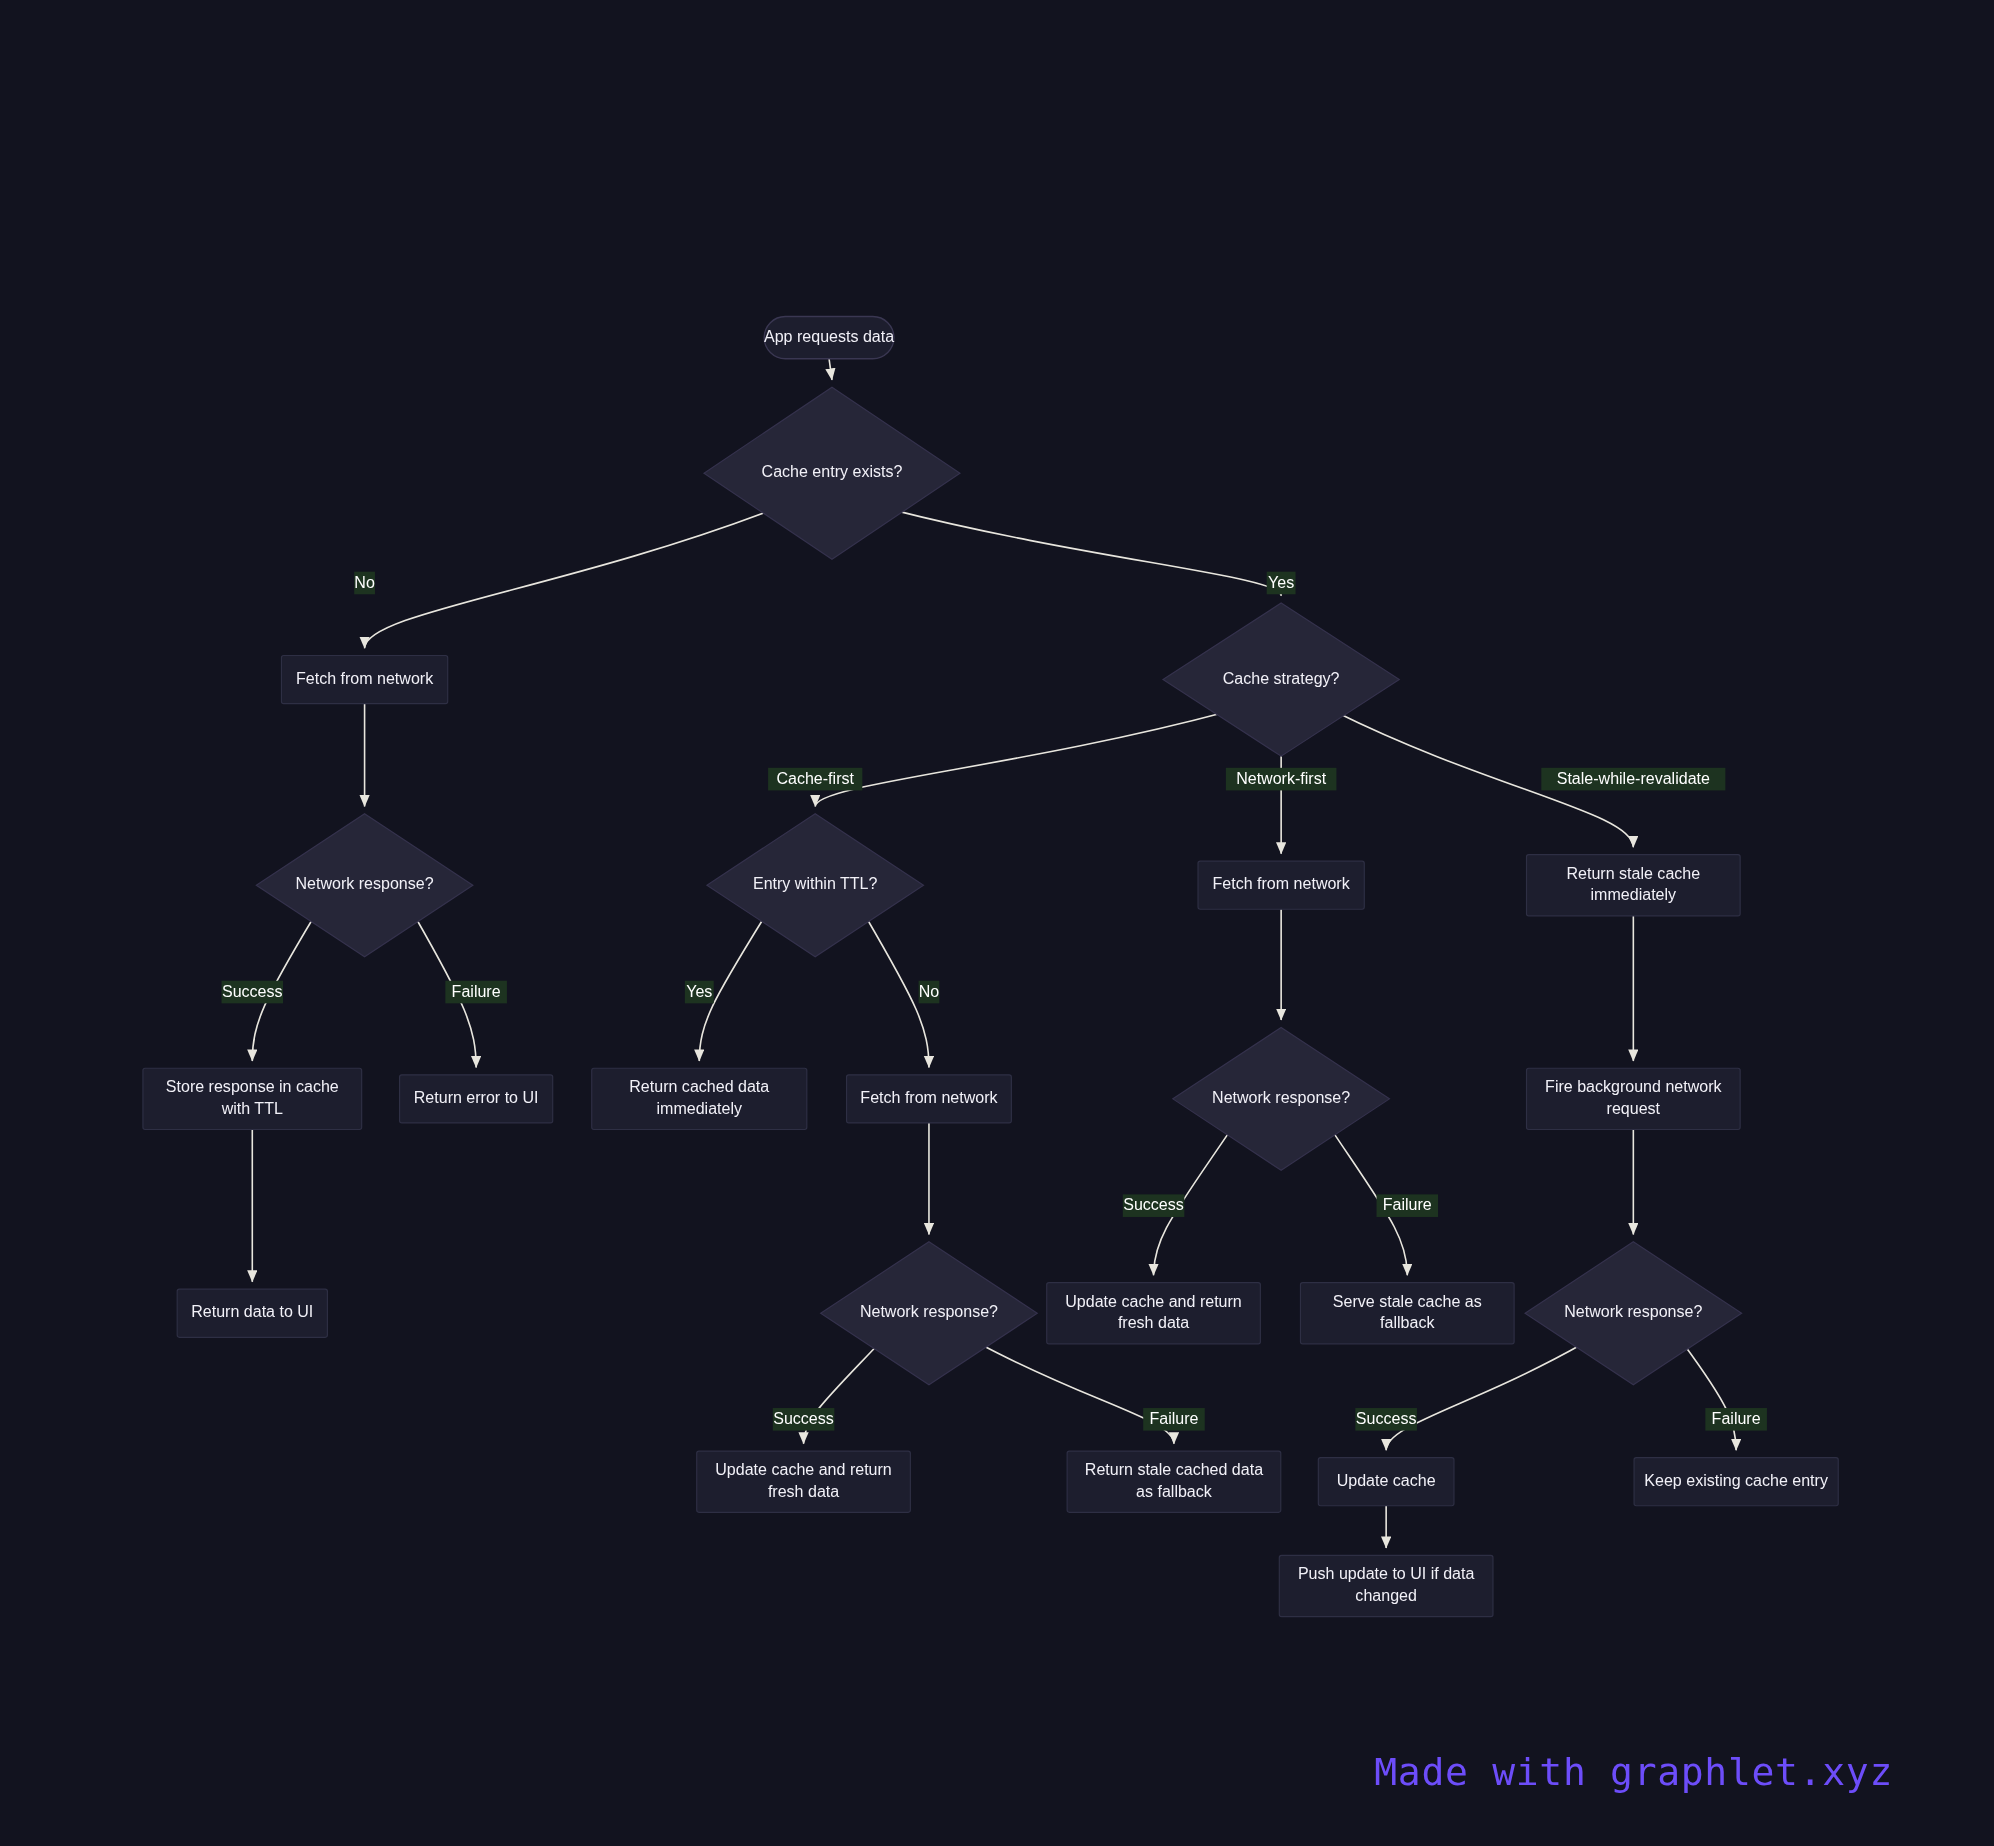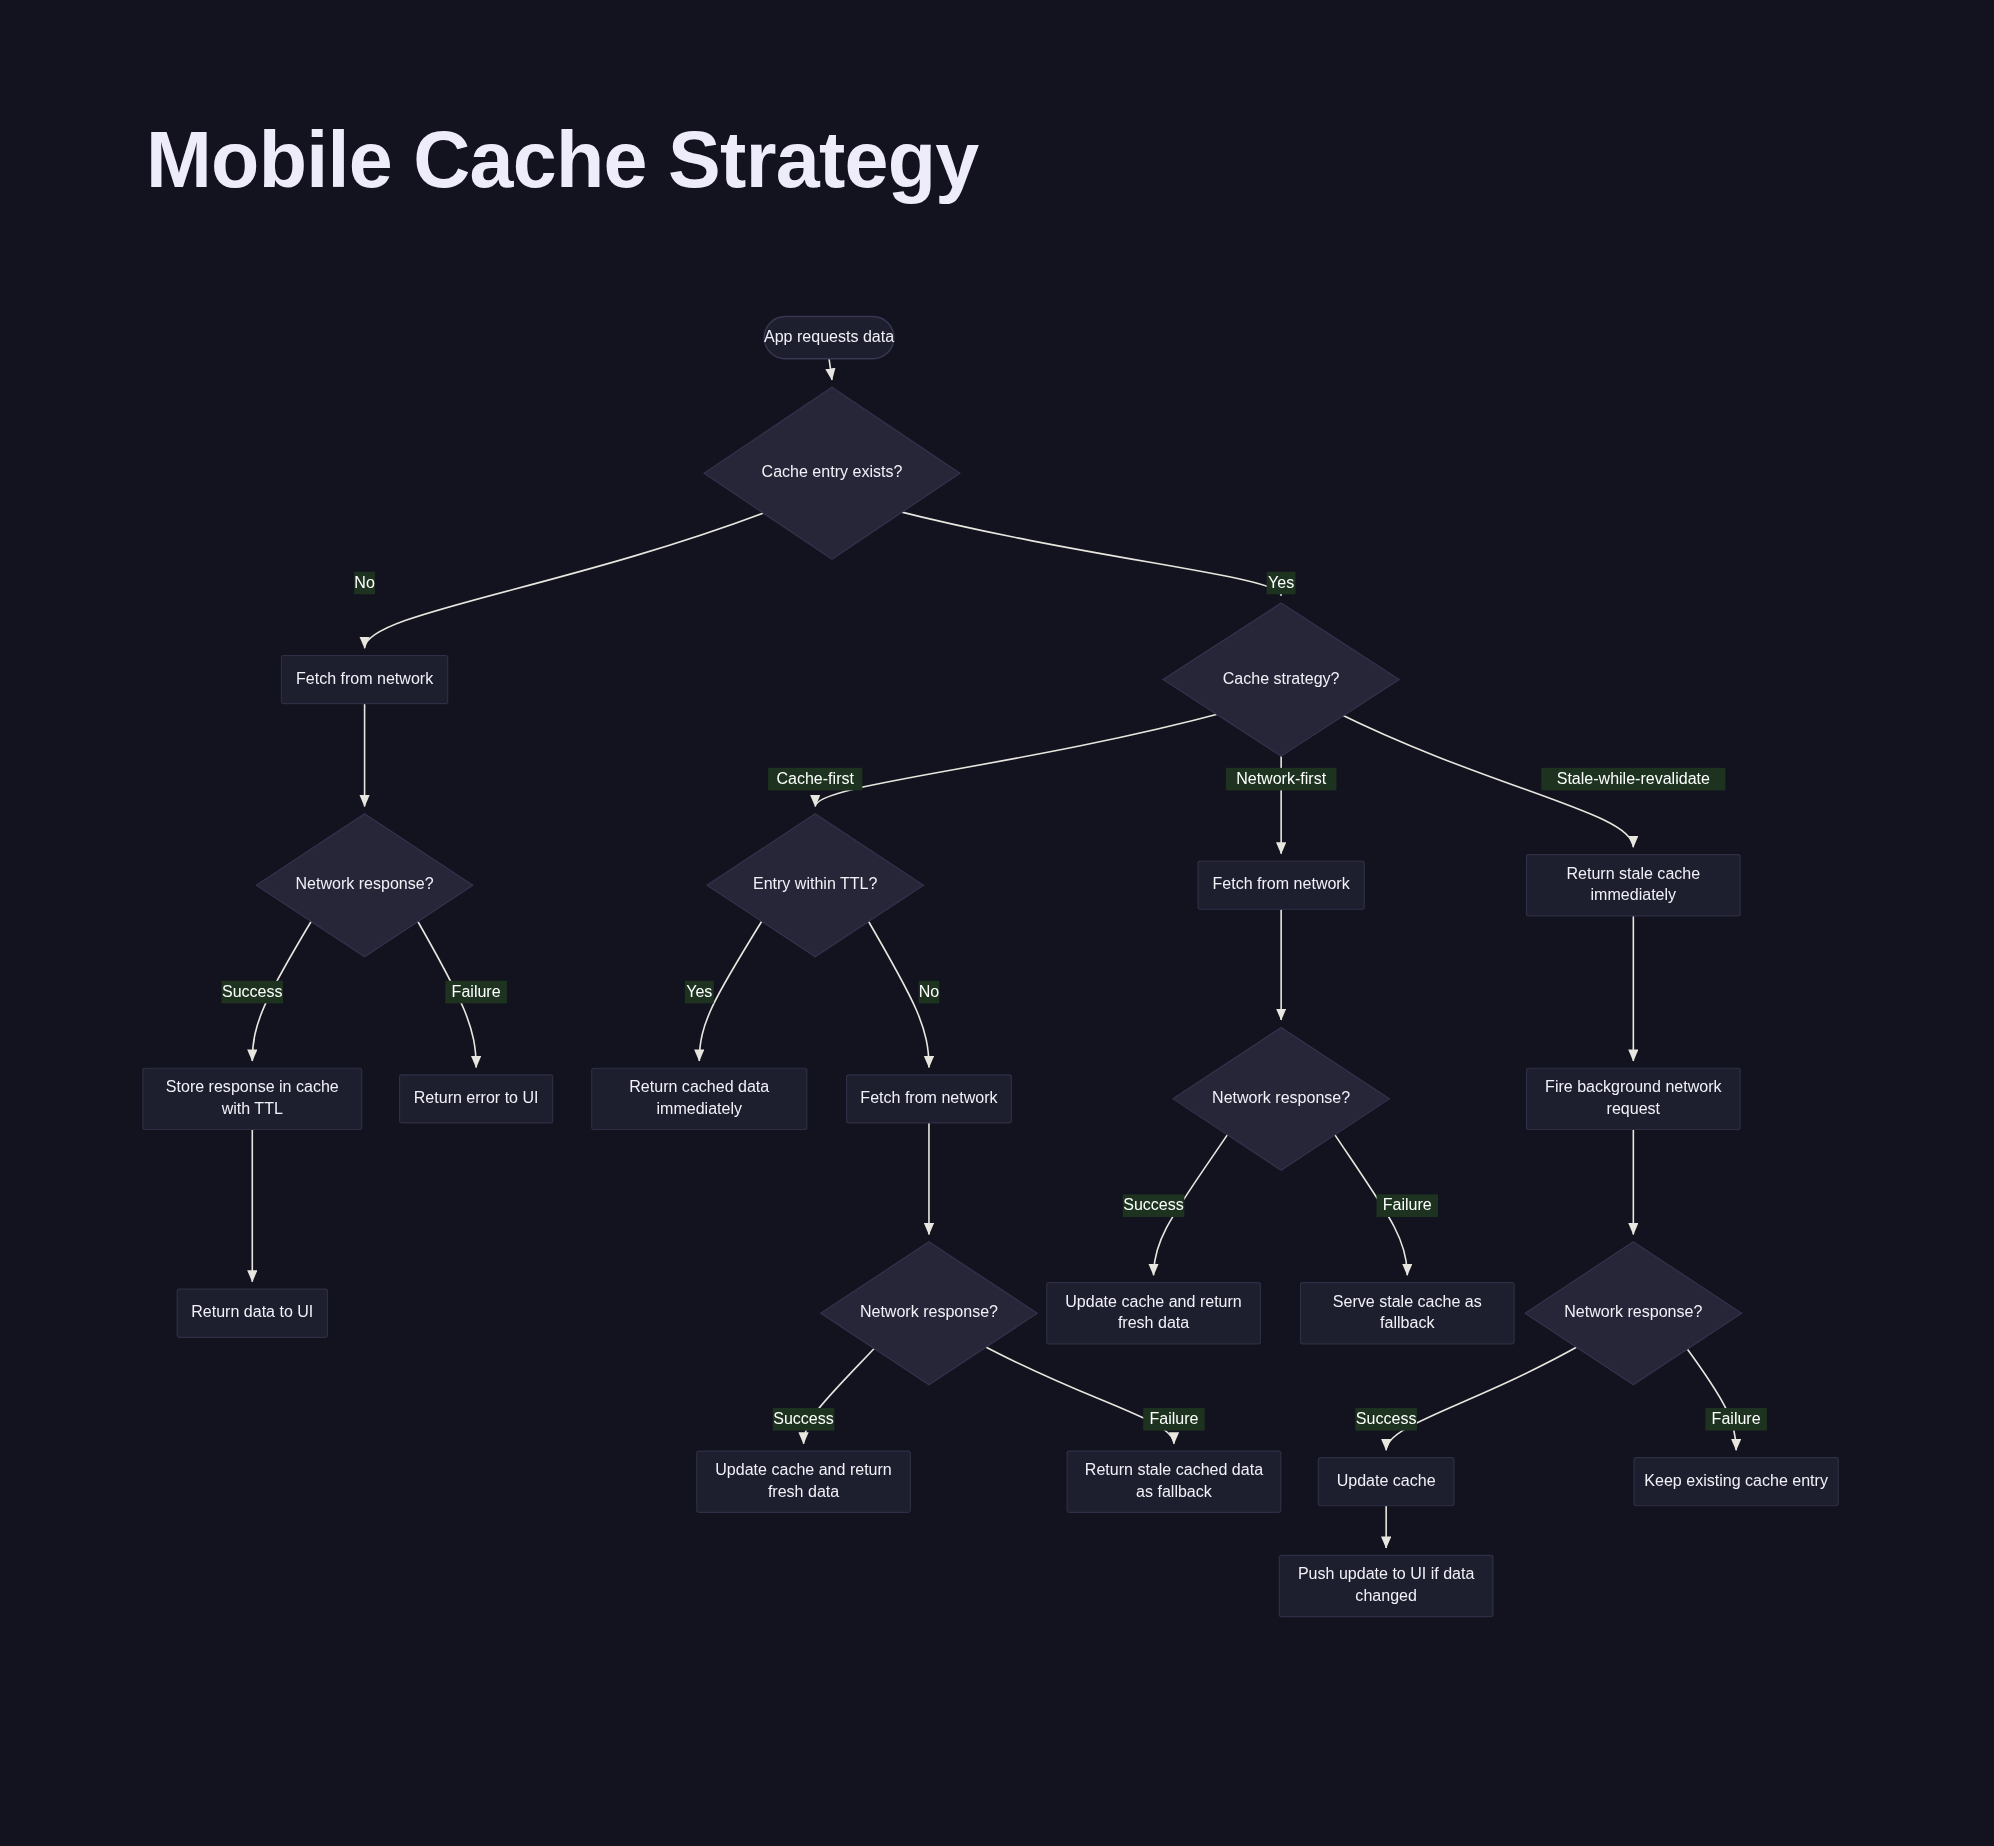--- a/index.html
+++ b/index.html
@@ -86,7 +86,6 @@
 
 <div id="canvas">
 
-  <div id="title">Mobile Cache Strategy</div>
 
   <svg id="graph" viewBox="0 0 2736 2533" xmlns="http://www.w3.org/2000/svg">
     <defs>

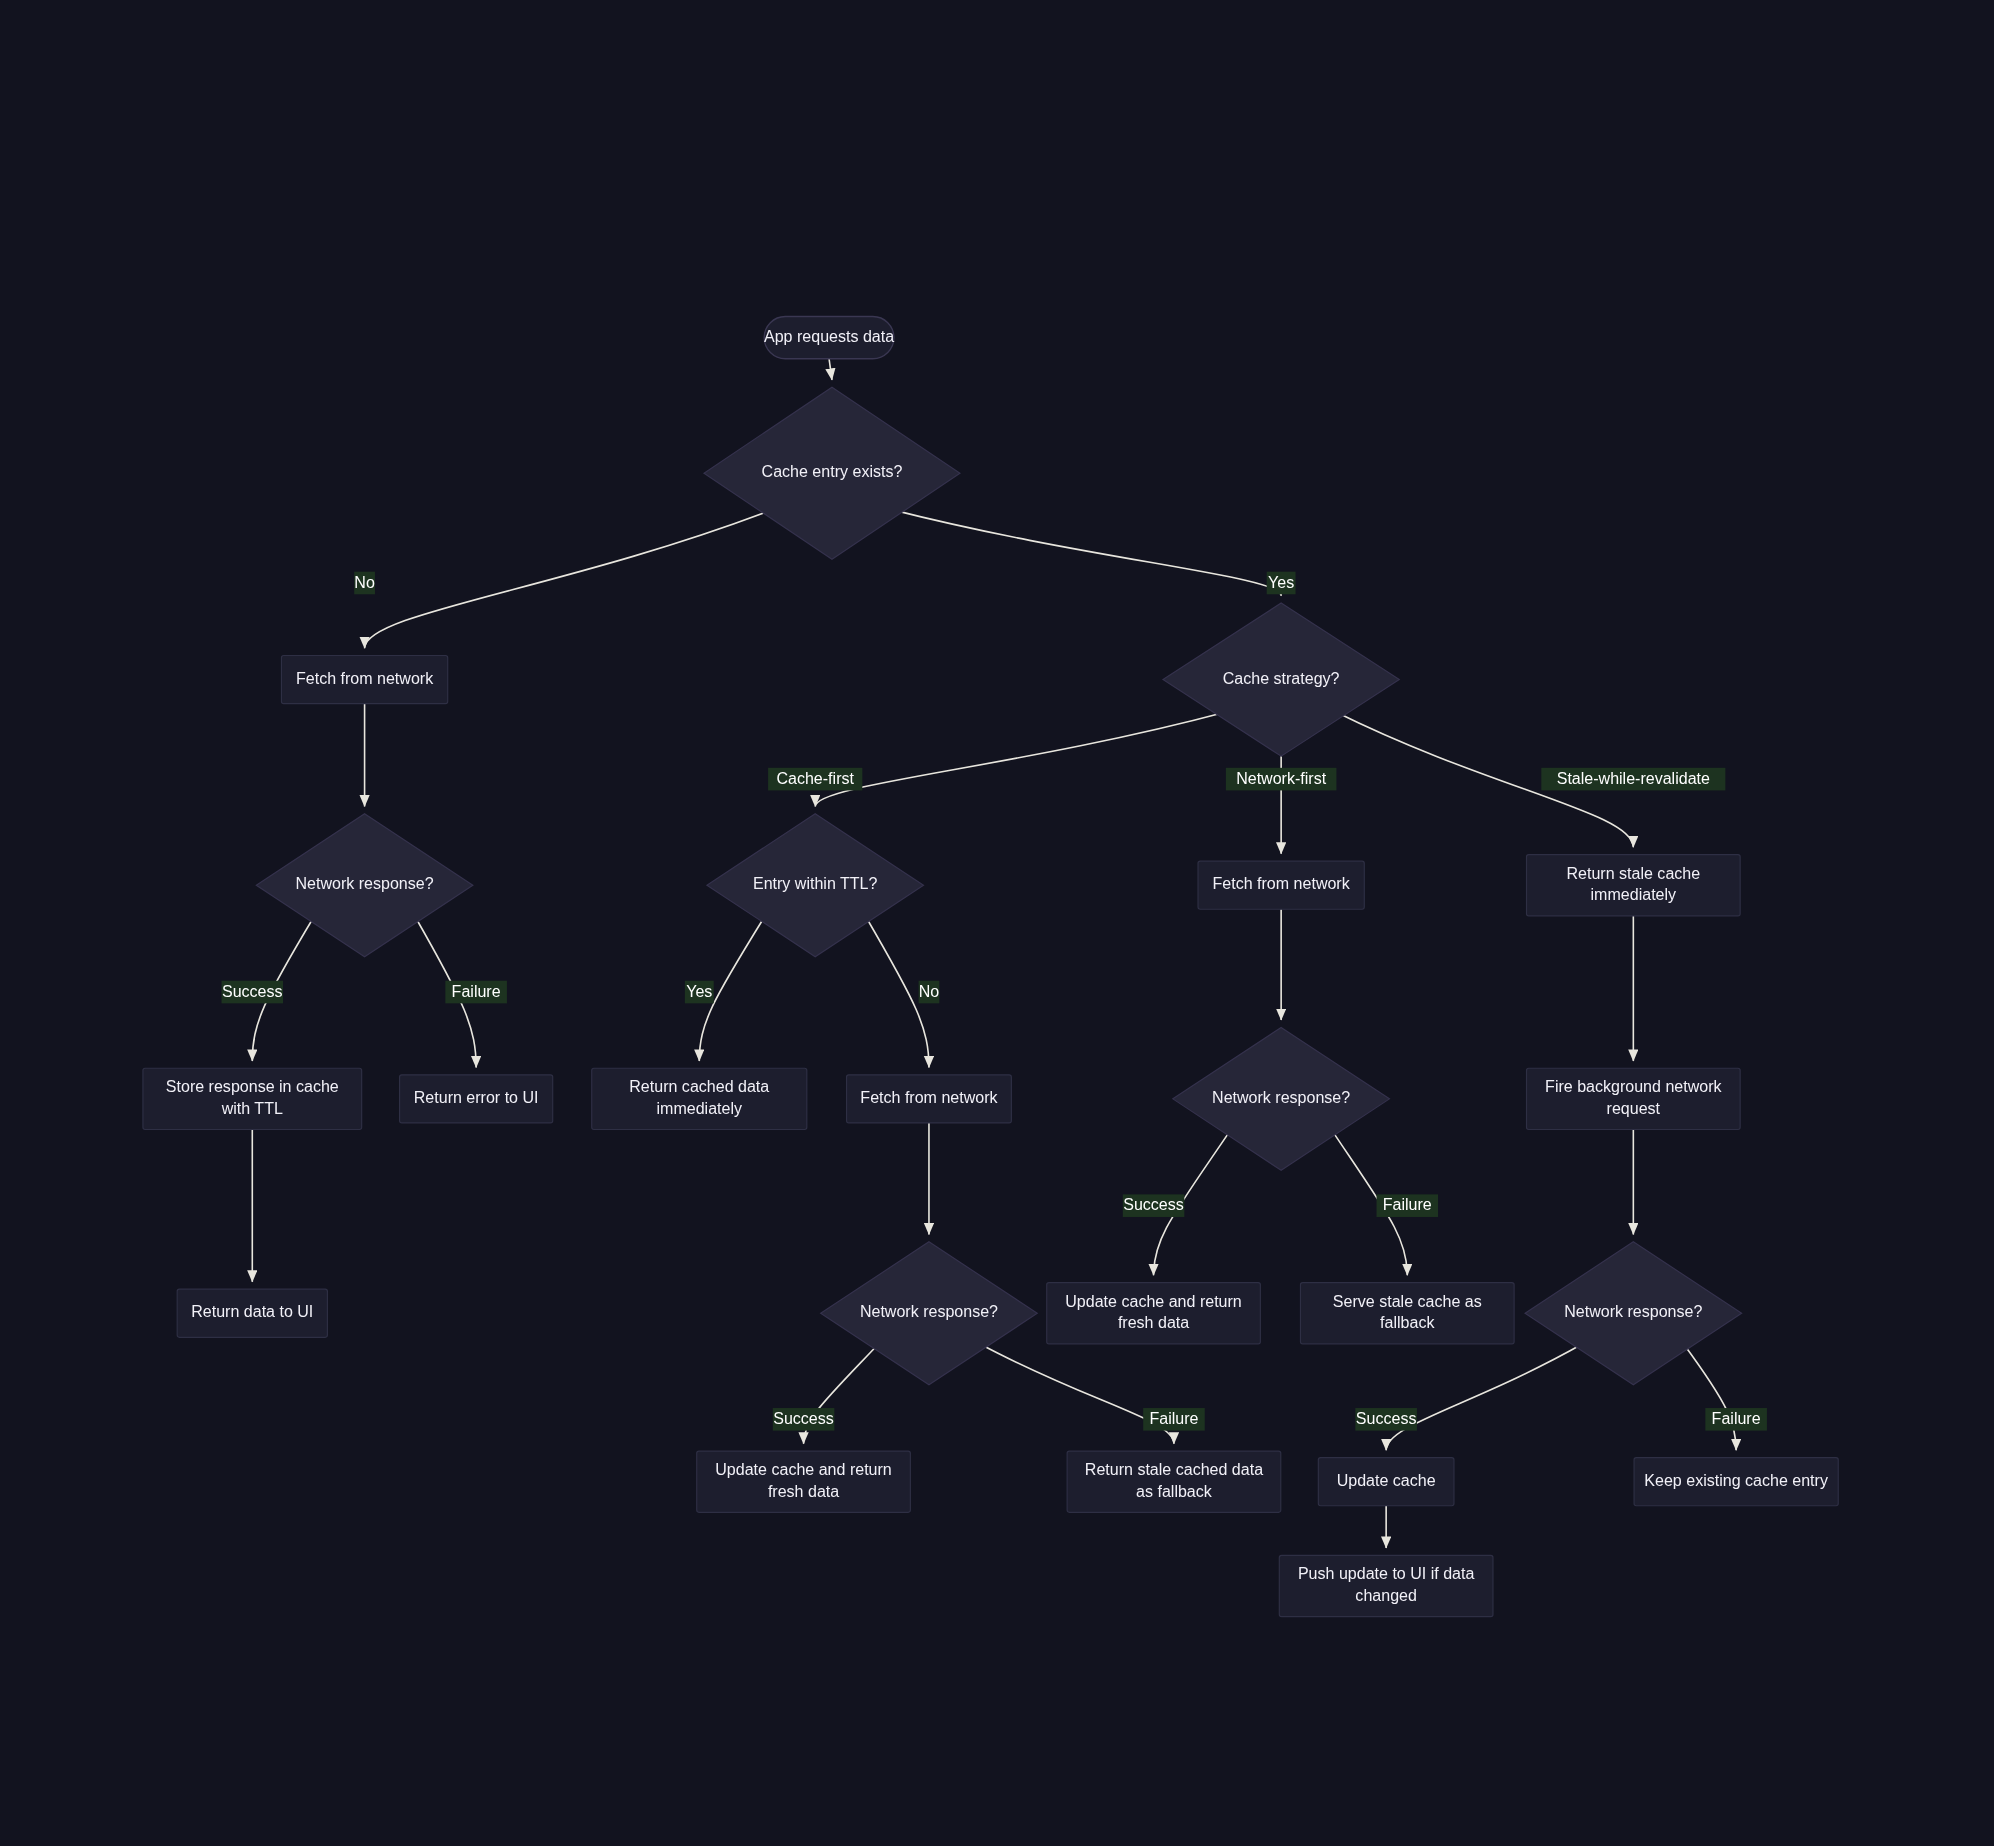--- a/index.html
+++ b/index.html
@@ -289,6 +289,7 @@
       </g>
   </svg>
 
+  <div id="footer">Made with graphlet.xyz</div>
 
 </div>
 

